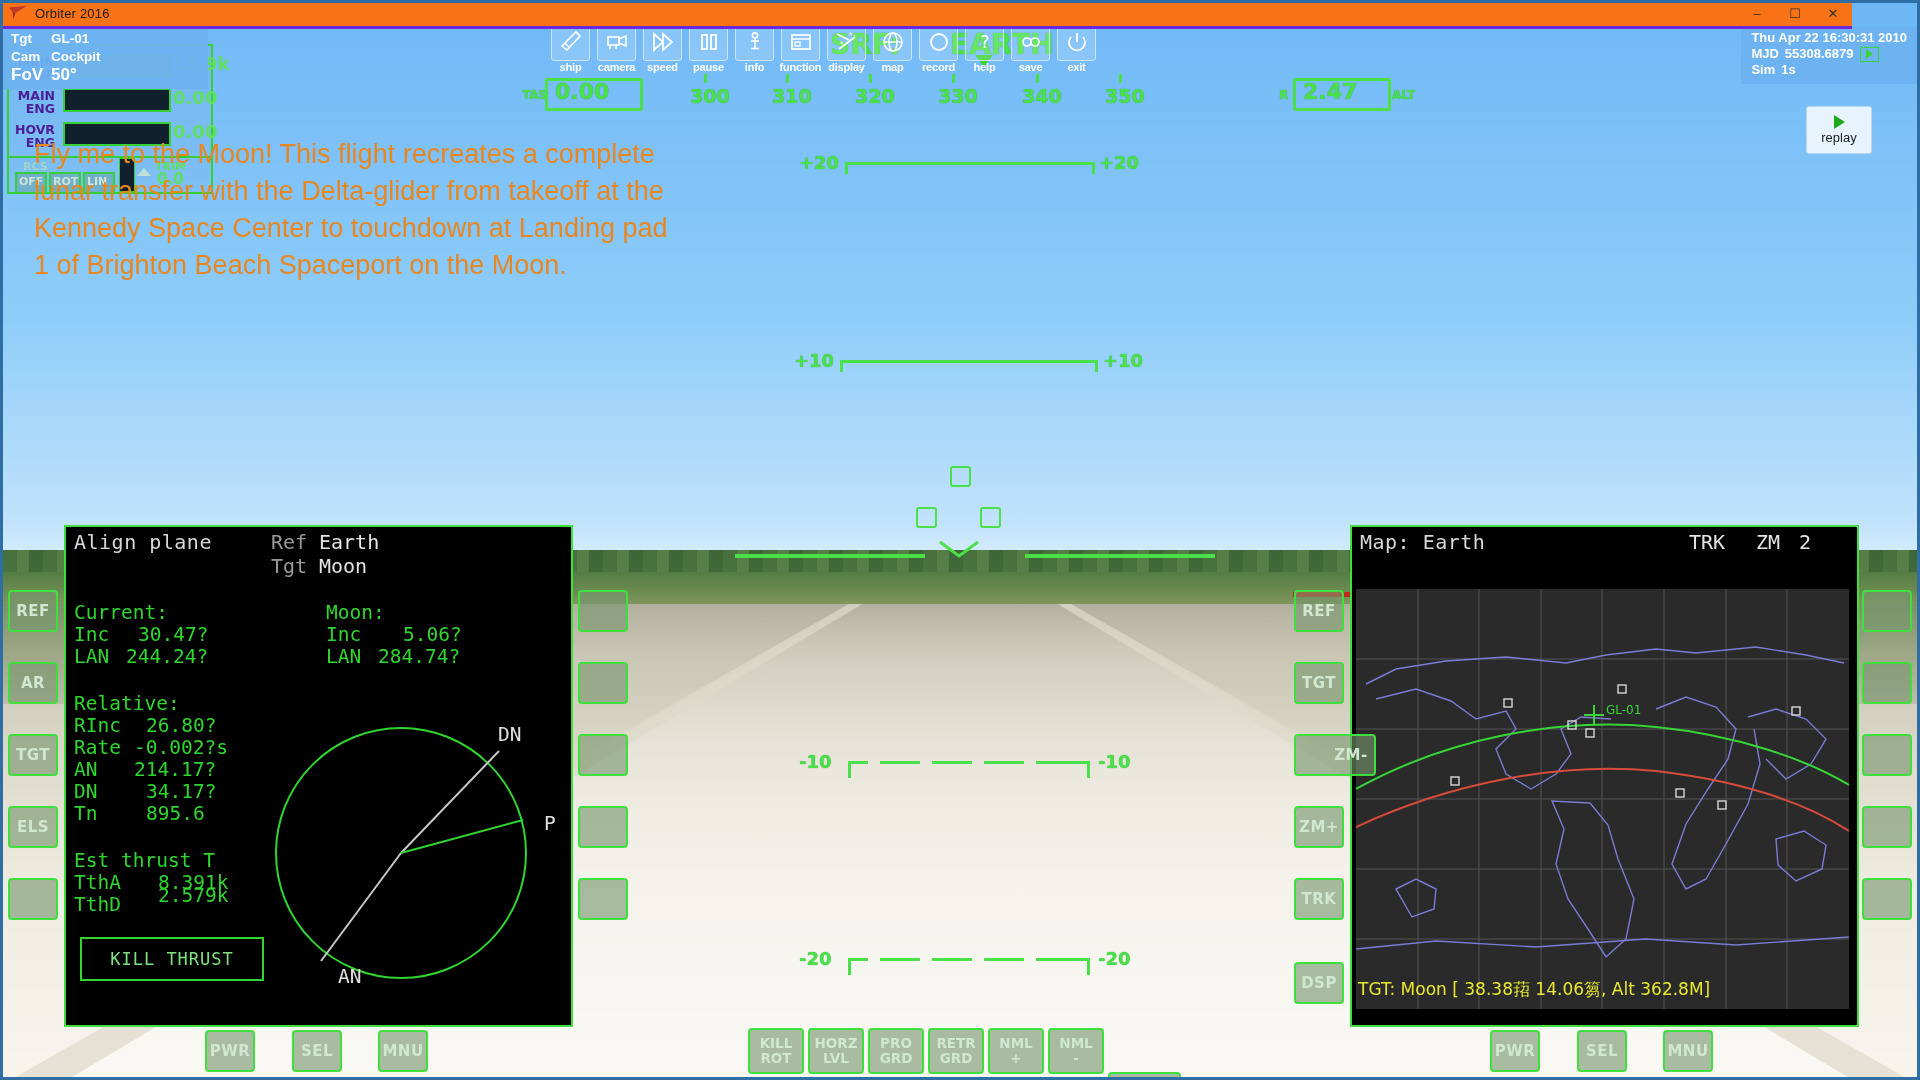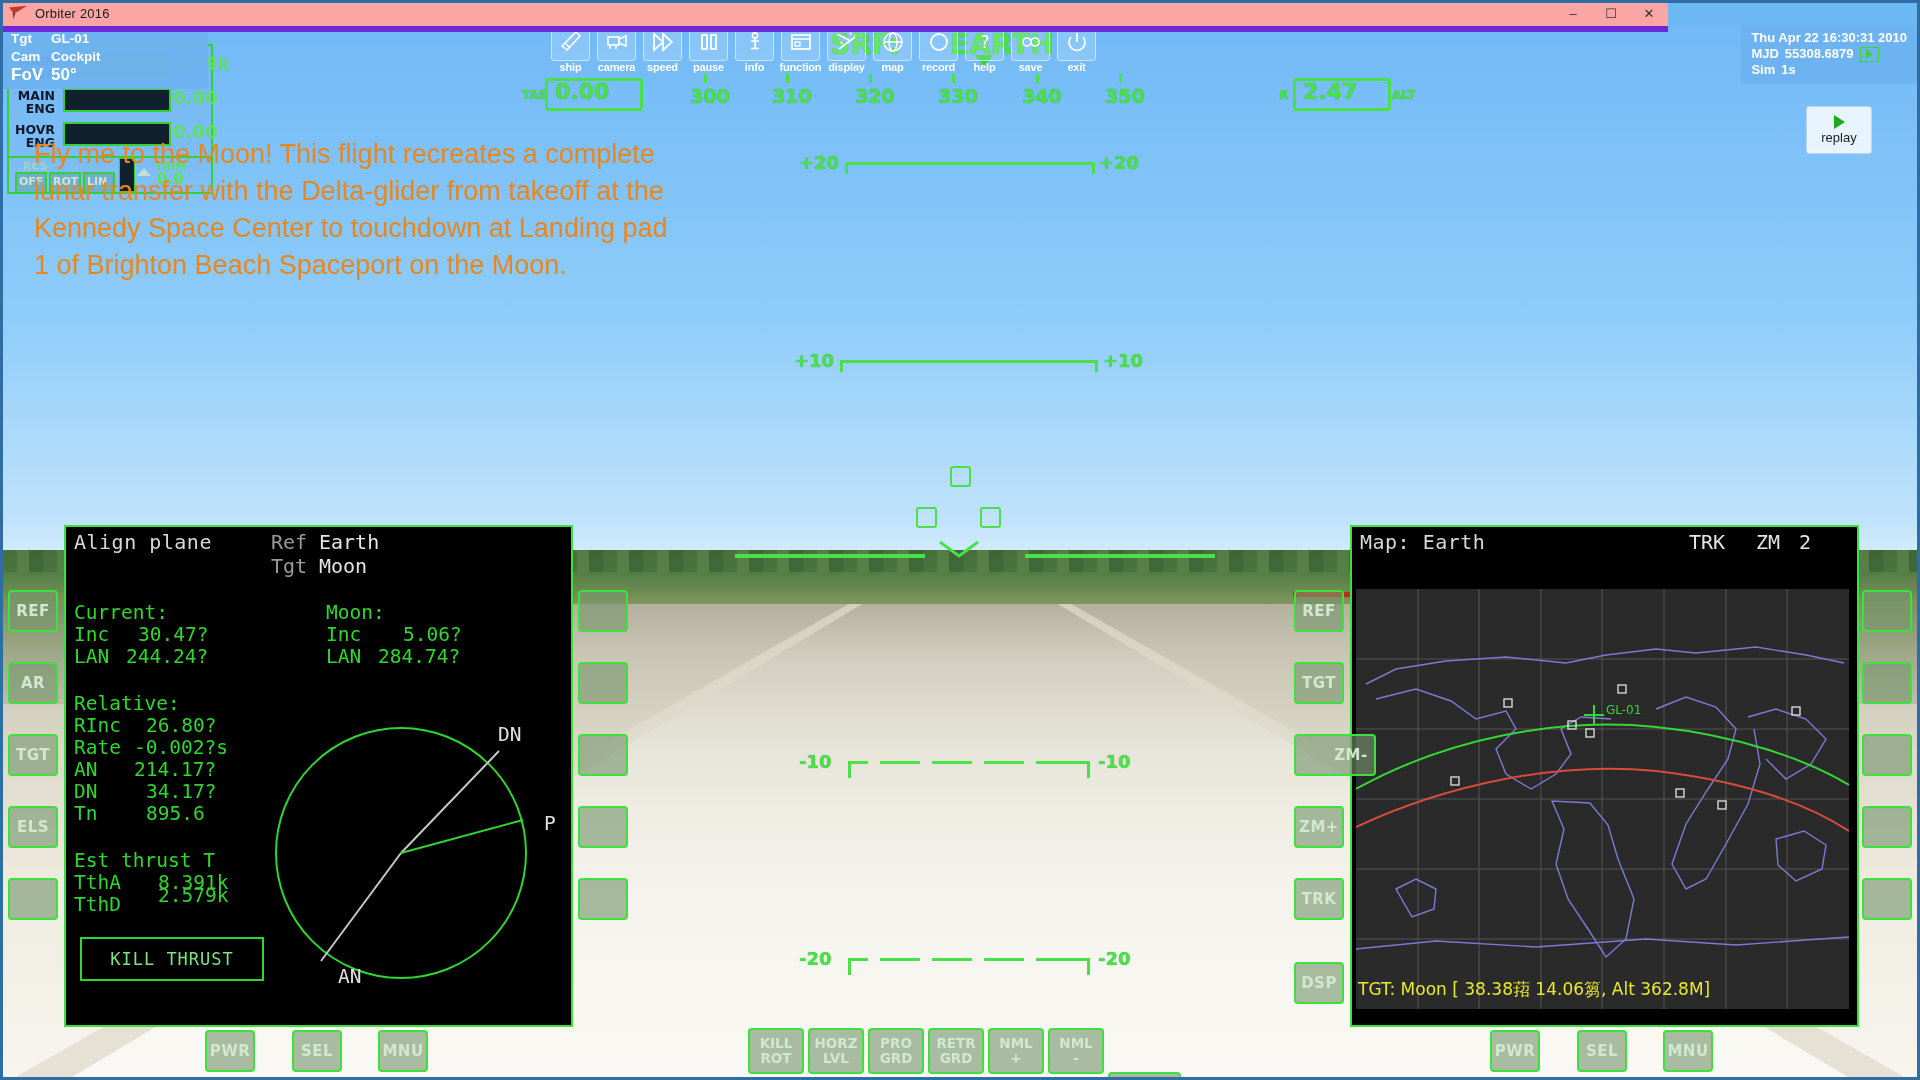--- a/index.html
+++ b/index.html
@@ -9,8 +9,8 @@
   }
   
   #titlebar{
-    position:absolute;left:0;top:0;width:1668px;height:26px;background:#fca5a5;
-    border-bottom:6px solid #6d28d9;display:flex;align-items:center;z-index:90;
+    position:absolute;left:0;top:0;width:1852px;height:26px;background:#f97316;
+    border-bottom:3px solid #6d28d9;display:flex;align-items:center;z-index:90;
   }
   #titlebar .tb-icon{width:22px;height:18px;margin:0 6px 0 7px;flex:0 0 auto;}
   #titlebar .tb-title{font-size:13px;color:#1a1a1a;letter-spacing:.2px;}

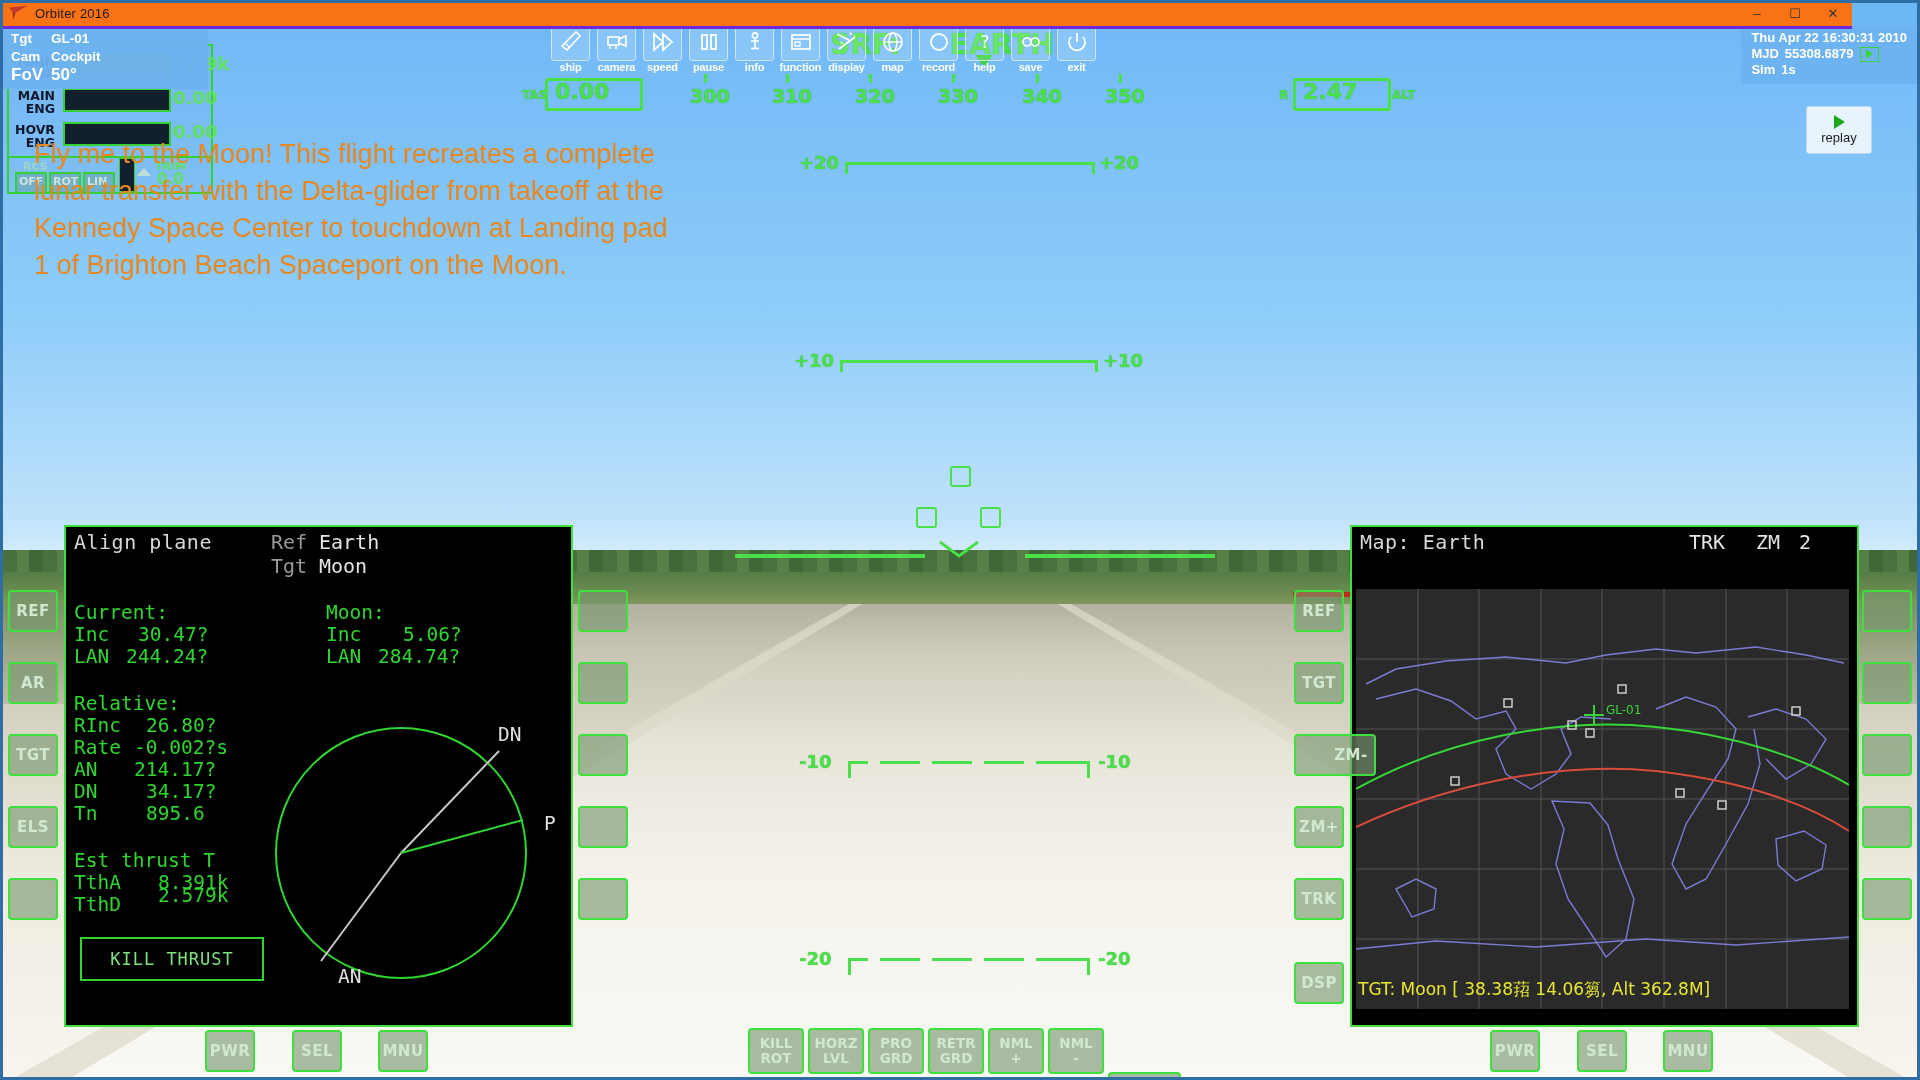--- a/index.html
+++ b/index.html
@@ -62,7 +62,7 @@
   
   #gaugepanel{position:absolute;left:7px;top:44px;width:206px;height:150px;z-index:32;}
   .gp-frame{position:absolute;inset:0;border:2px solid #35d035;background:rgba(120,180,235,.30);}
-  .gp-lbl{position:absolute;color:#0f172a;font-size:12.5px;font-weight:bold;line-height:12px;
+  .gp-lbl{position:absolute;color:#4c1d95;font-size:12.5px;font-weight:bold;line-height:12px;
           font-family:"DejaVu Sans",sans-serif;text-align:right;width:42px;}
   .gp-bar{position:absolute;border:2px solid #35d035;height:20px;}
   .gp-bar.filled{background:#71a86c;}

